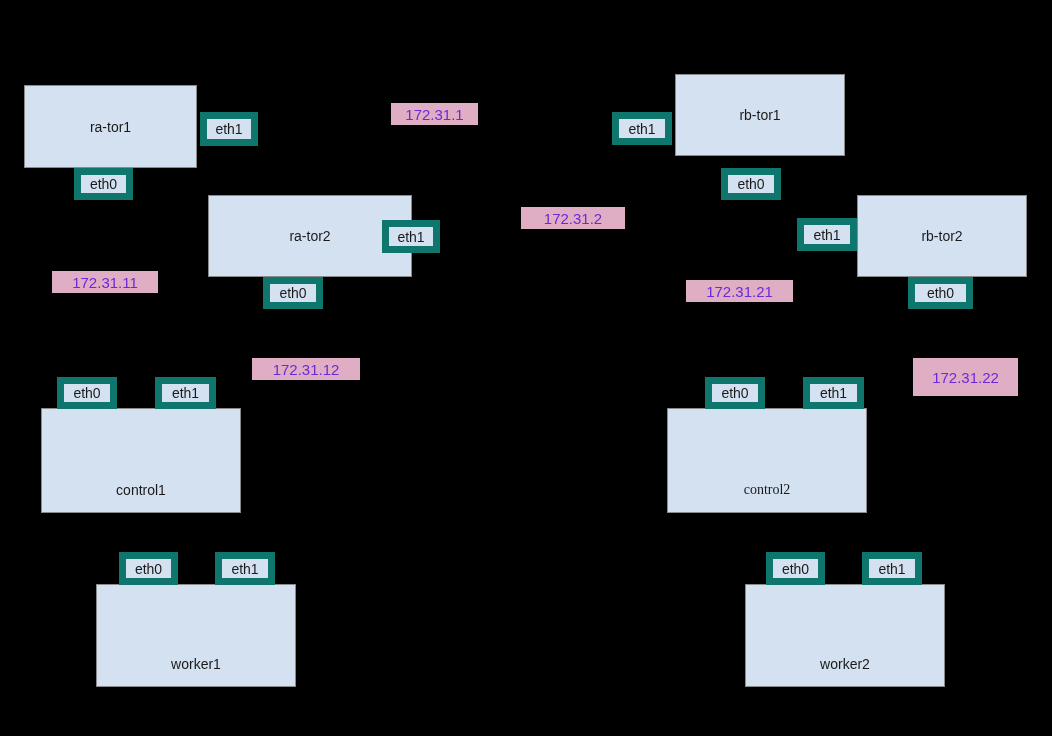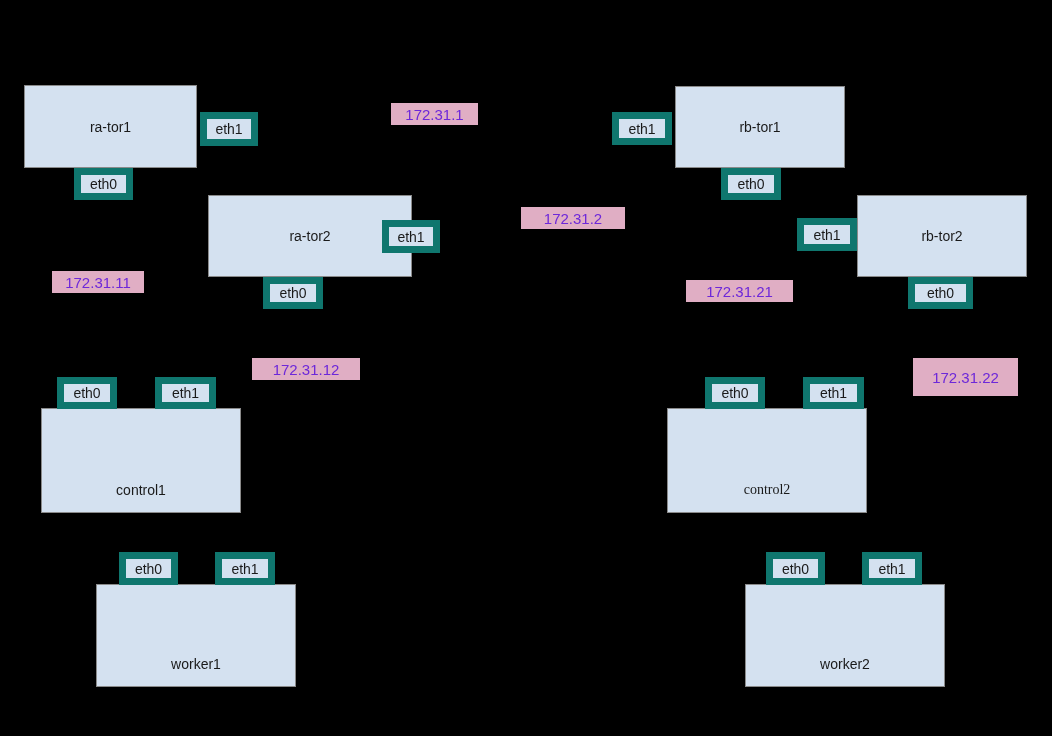--- a/index.html
+++ b/index.html
@@ -75,7 +75,7 @@
   <div class="node center" style="left: 208px; top: 195px; width: 204px; height: 82px;">
     <span class="node-label">ra-tor2</span>
   </div>
-  <div class="node center" style="left: 675px; top: 86px; width: 170px; height: 82px;">
+  <div class="node center" style="left: 675px; top: 74px; width: 170px; height: 82px;">
     <span class="node-label">rb-tor1</span>
   </div>
   <div class="node center" style="left: 857px; top: 195px; width: 170px; height: 82px;">

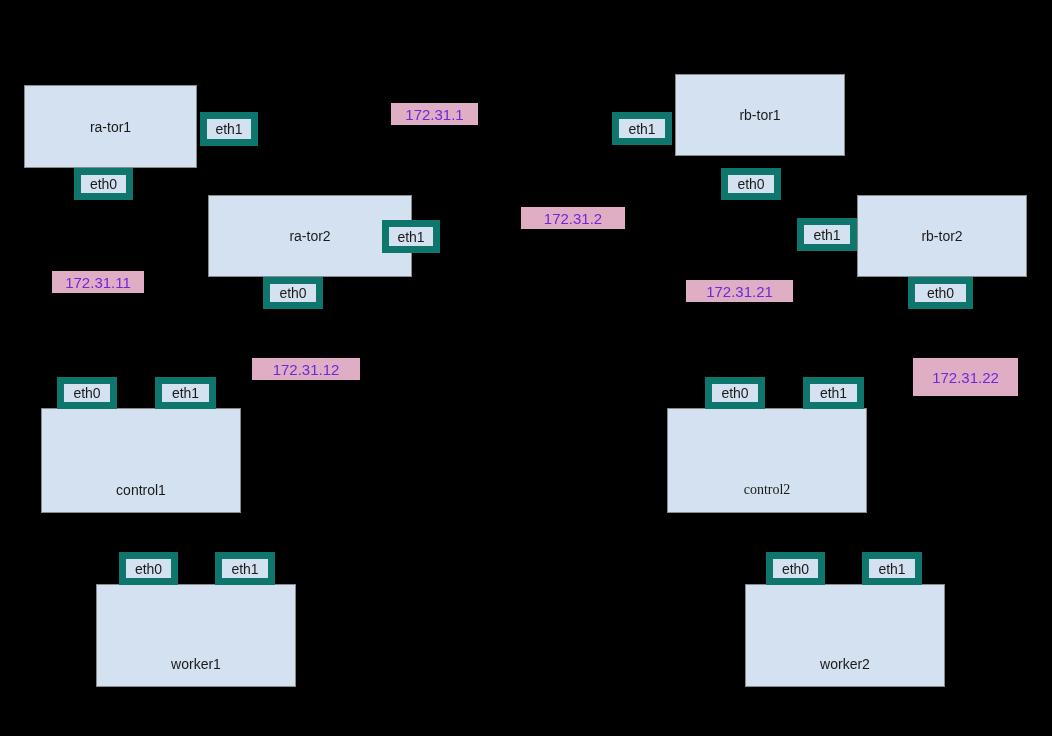--- a/index.html
+++ b/index.html
@@ -113,7 +113,7 @@
 
   <div class="iplabel" style="left: 391px; top: 103px; width: 87px; height: 22px;">172.31.1</div>
   <div class="iplabel" style="left: 521px; top: 207px; width: 104px; height: 22px;">172.31.2</div>
-  <div class="iplabel" style="left: 52px; top: 271px; width: 92px; height: 22px;">172.31.11</div>
+  <div class="iplabel" style="left: 52px; top: 271px; width: 106px; height: 22px;">172.31.11</div>
   <div class="iplabel" style="left: 686px; top: 280px; width: 107px; height: 22px;">172.31.21</div>
   <div class="iplabel" style="left: 252px; top: 358px; width: 108px; height: 22px;">172.31.12</div>
   <div class="iplabel" style="left: 913px; top: 358px; width: 105px; height: 38px;">172.31.22</div>

